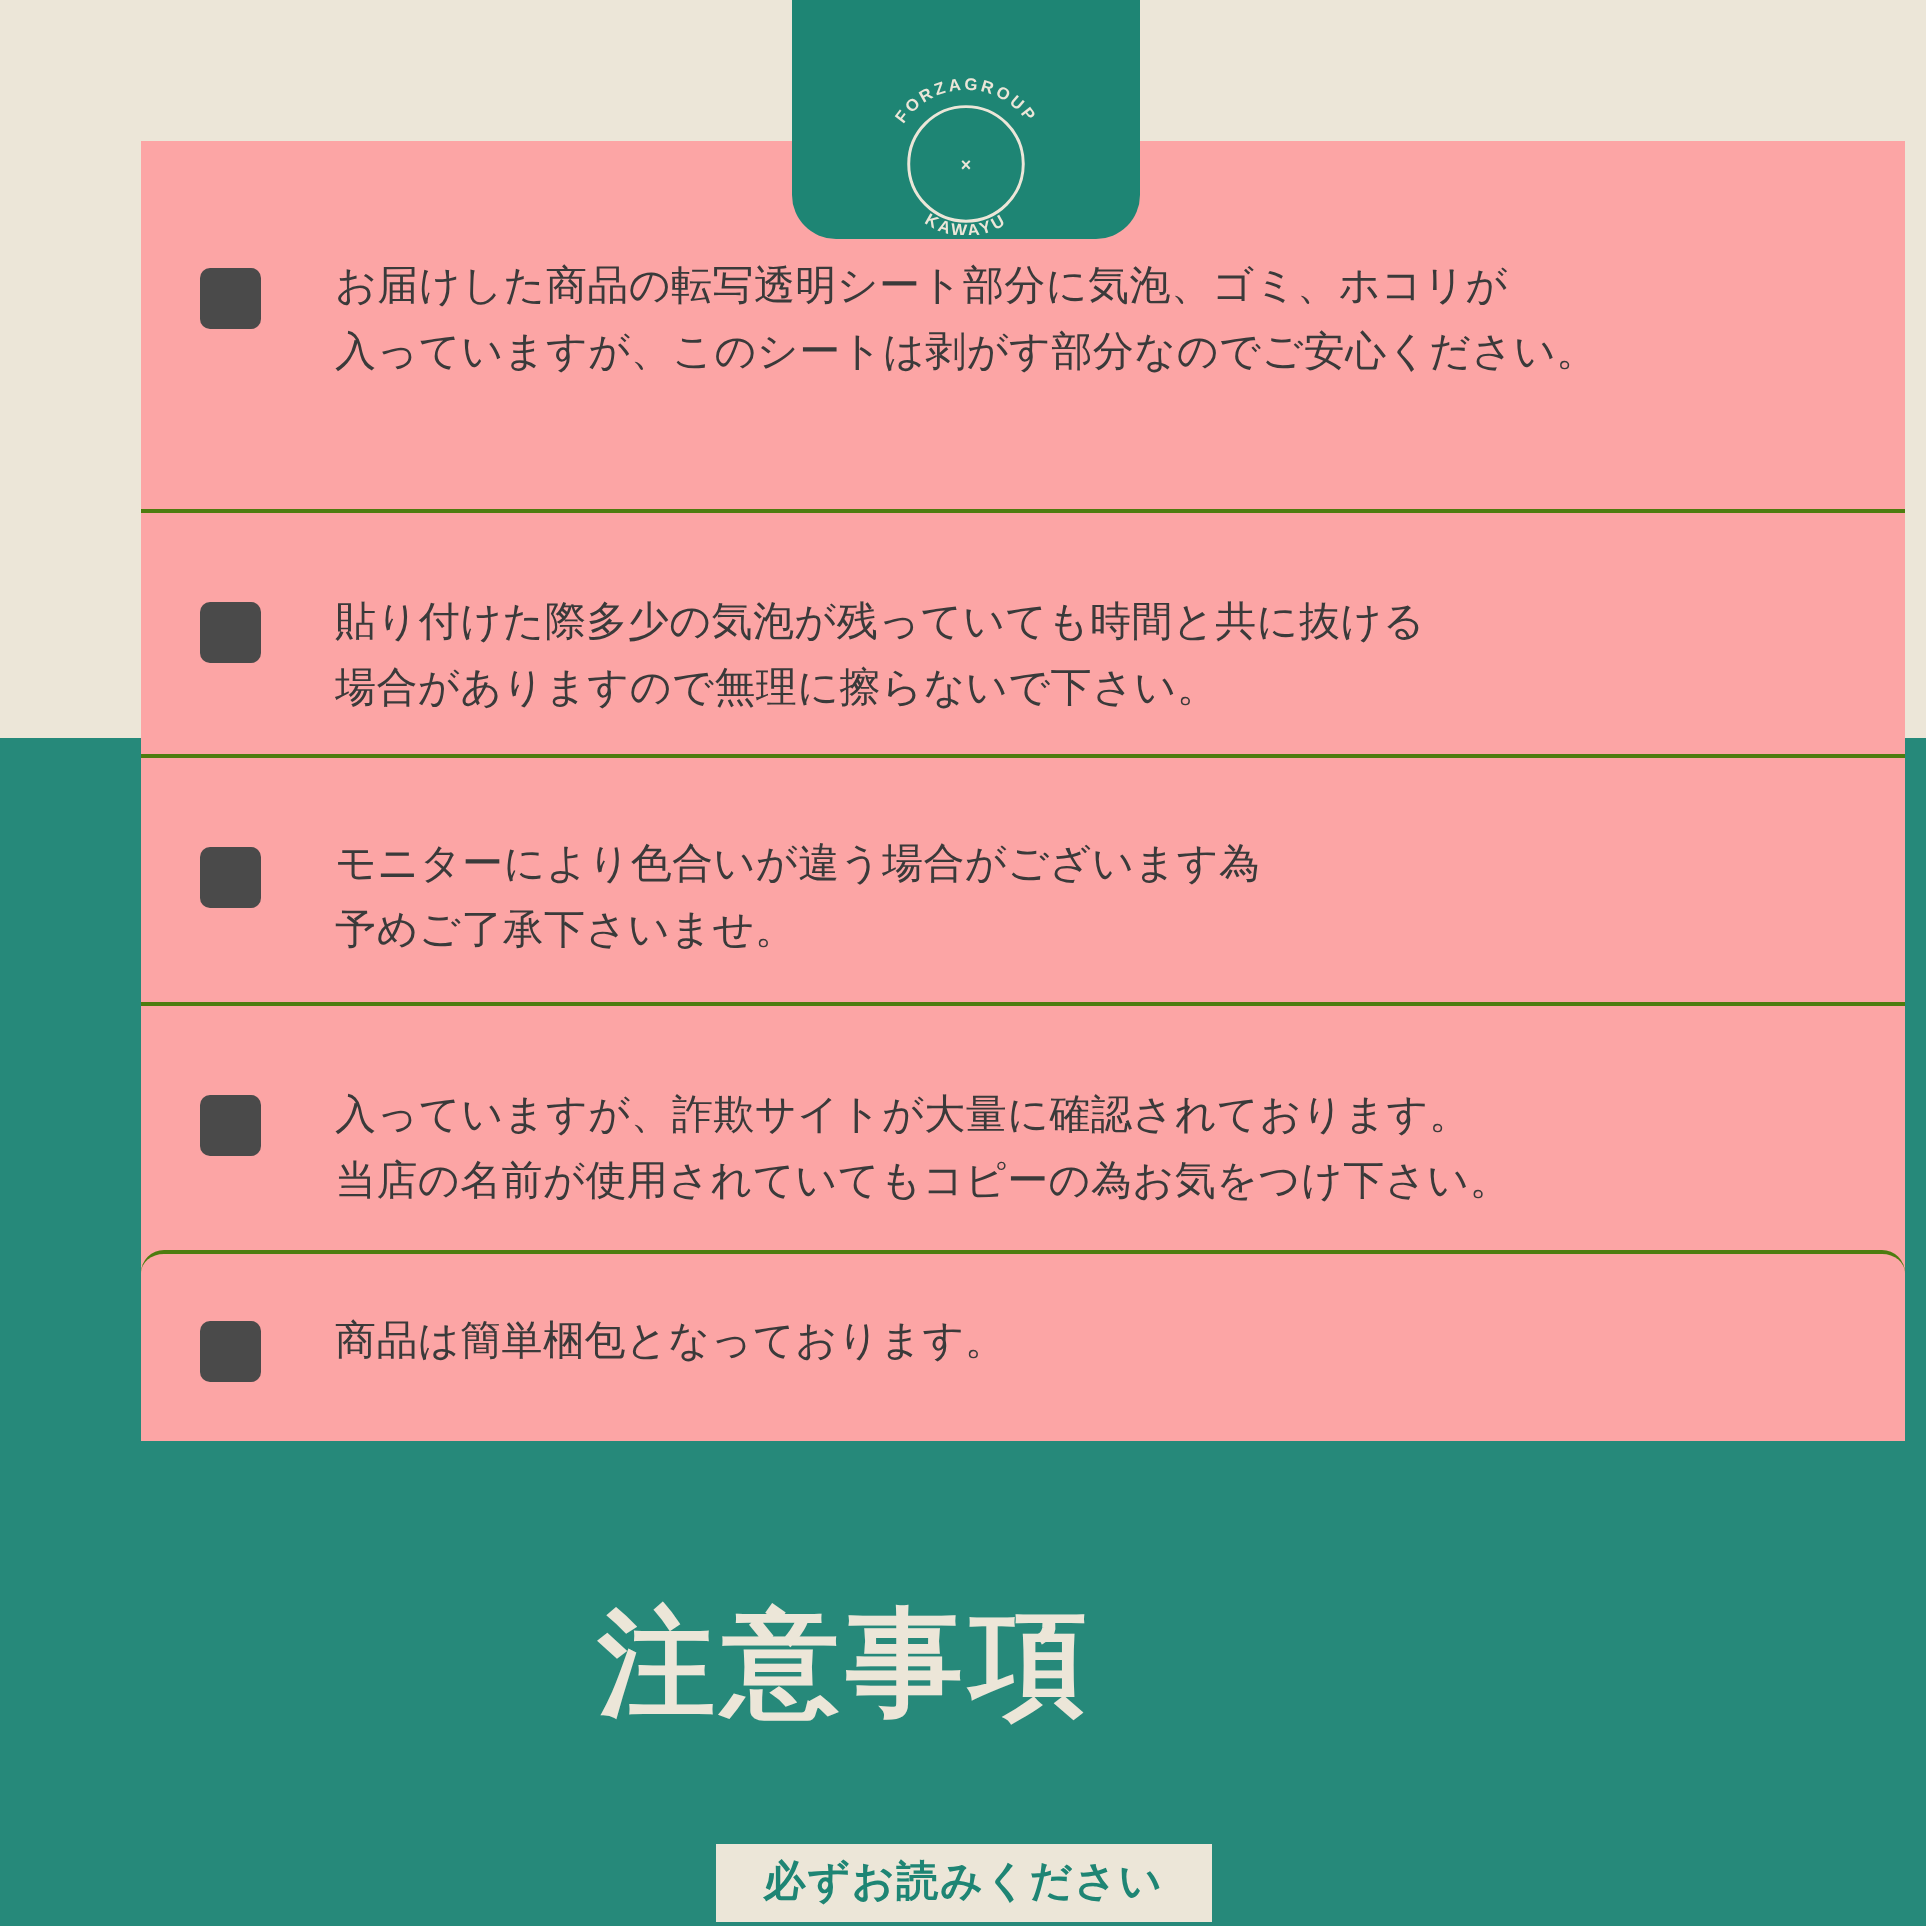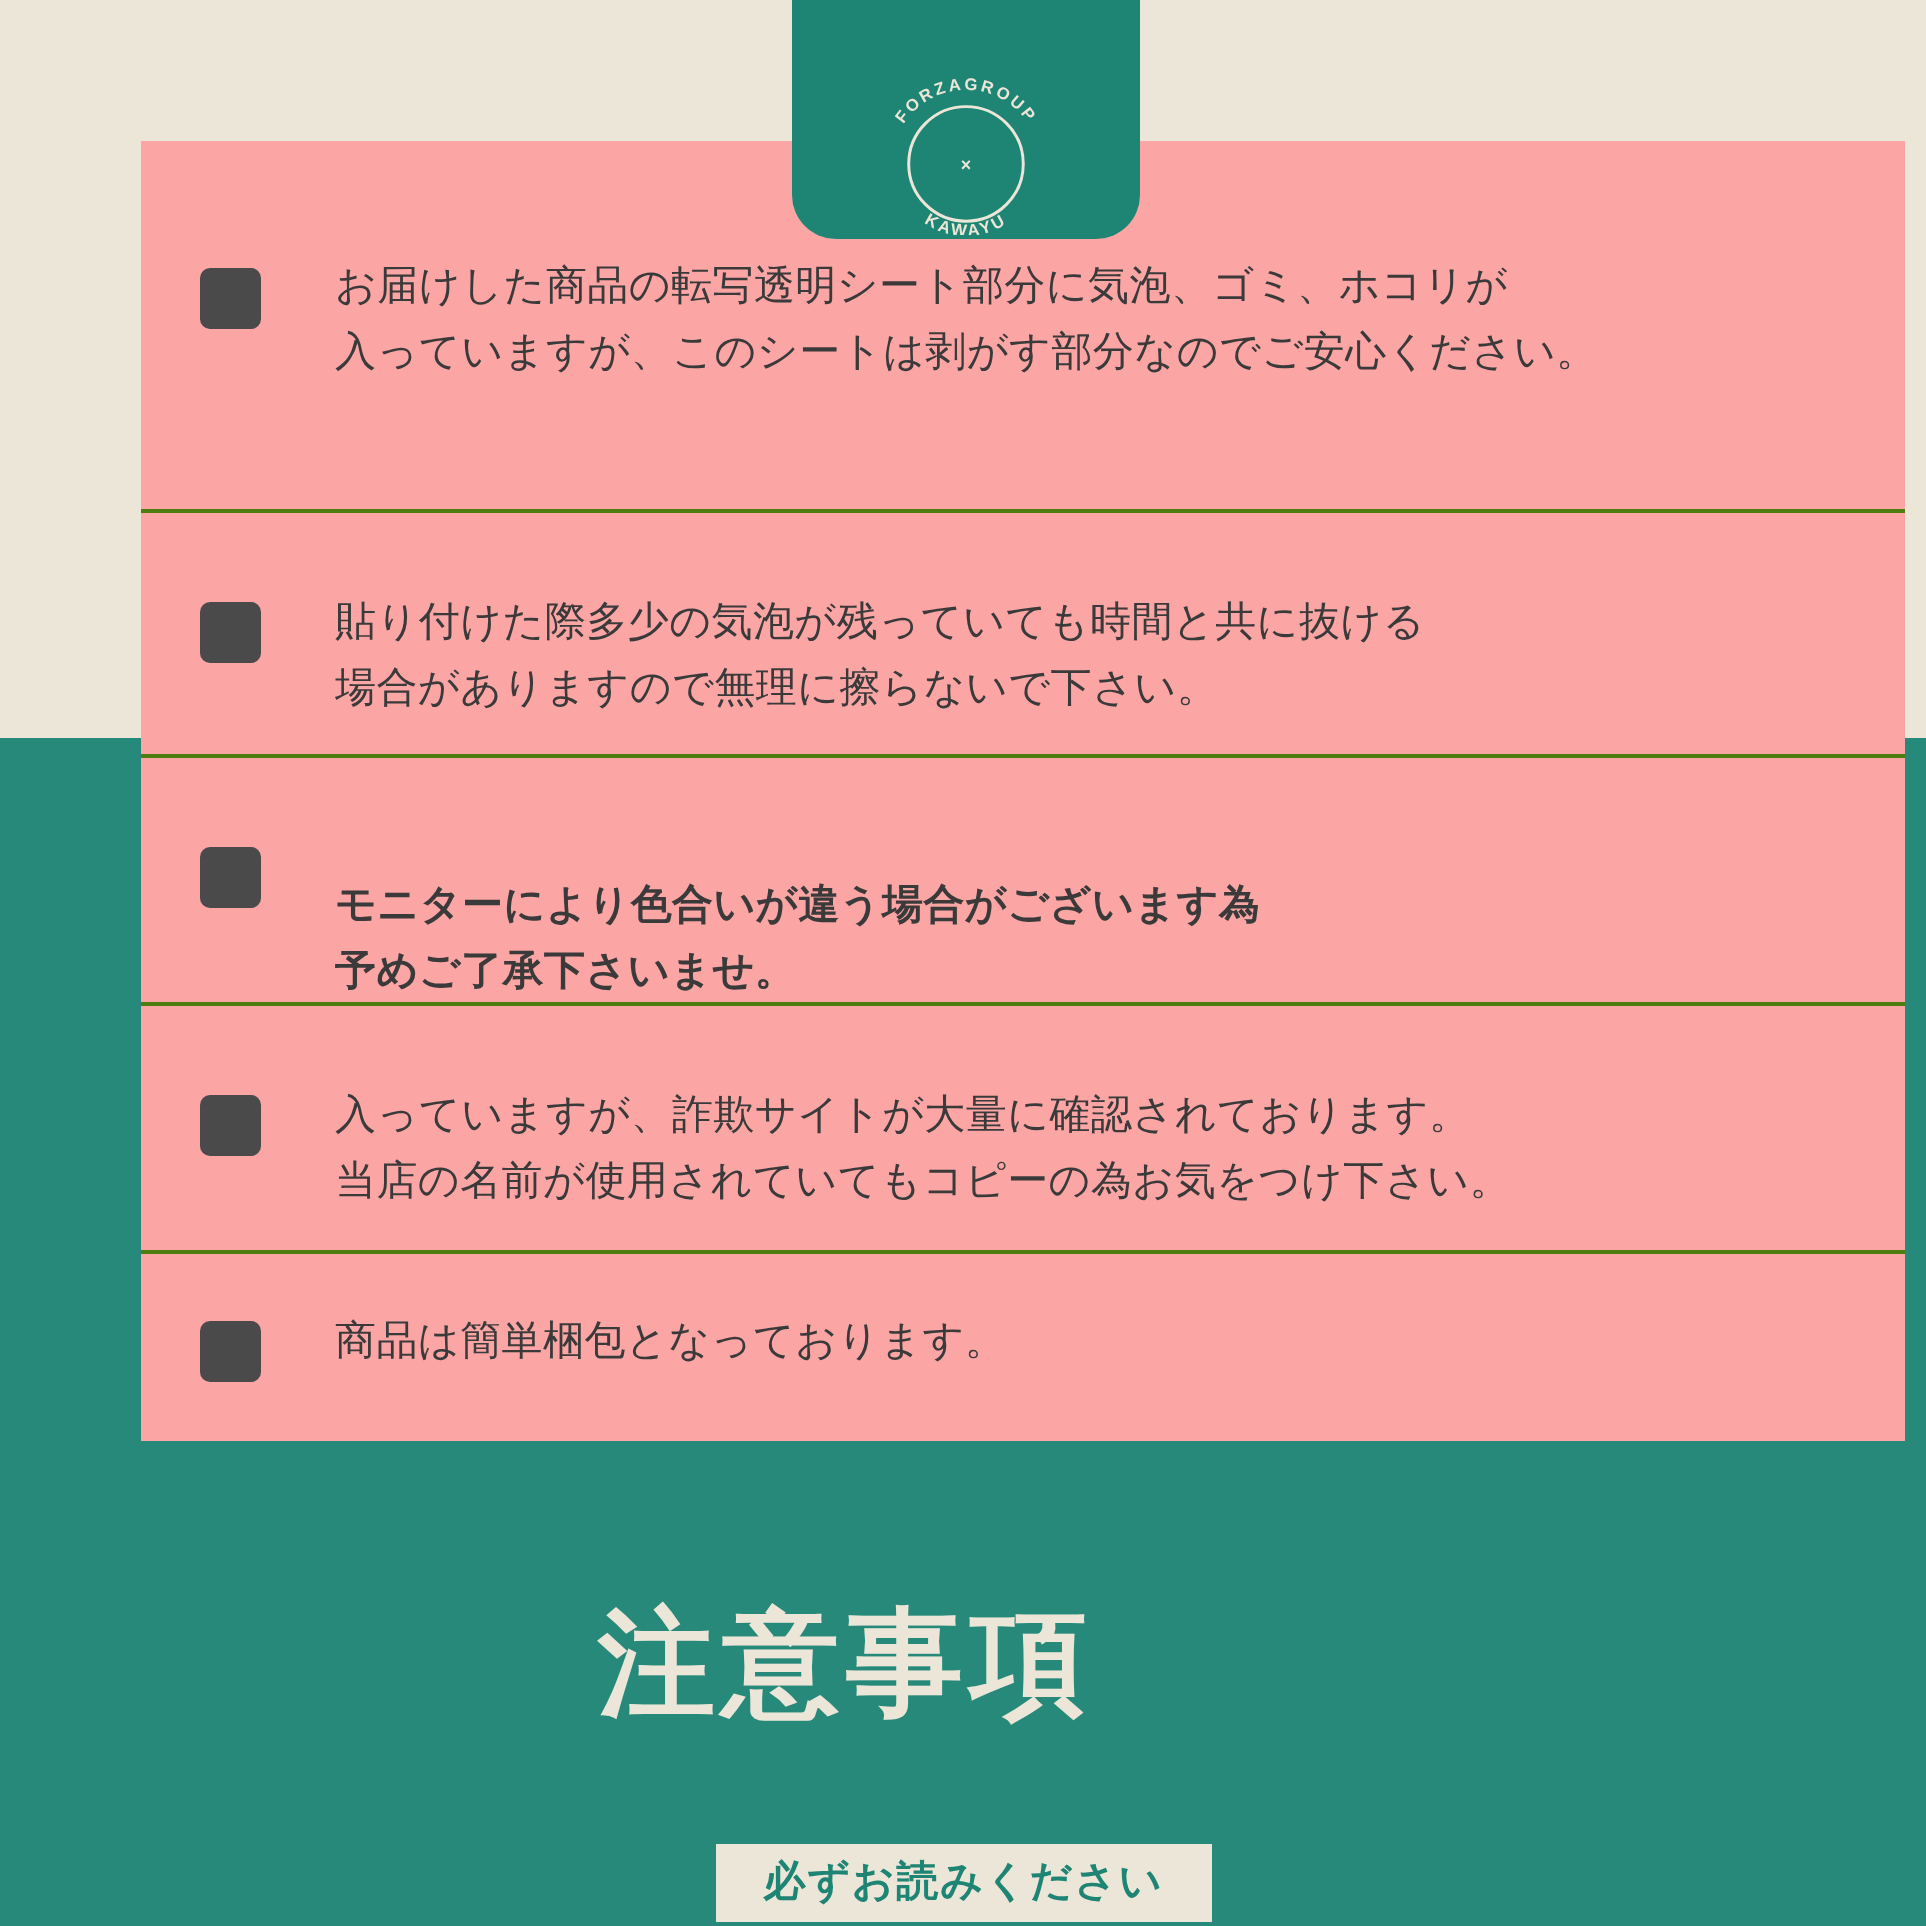--- a/index.html
+++ b/index.html
@@ -100,7 +100,7 @@
 
   .r3 { height: 248px; }
   .r3 .bullet { top: 89px; }
-  .r3 .row-text { padding-top: 113px; font-weight: bold; }
+  .r3 .row-text { padding-top: 72px; }
 
   .r4 { height: 248px; }
   .r4 .bullet { top: 89px; }

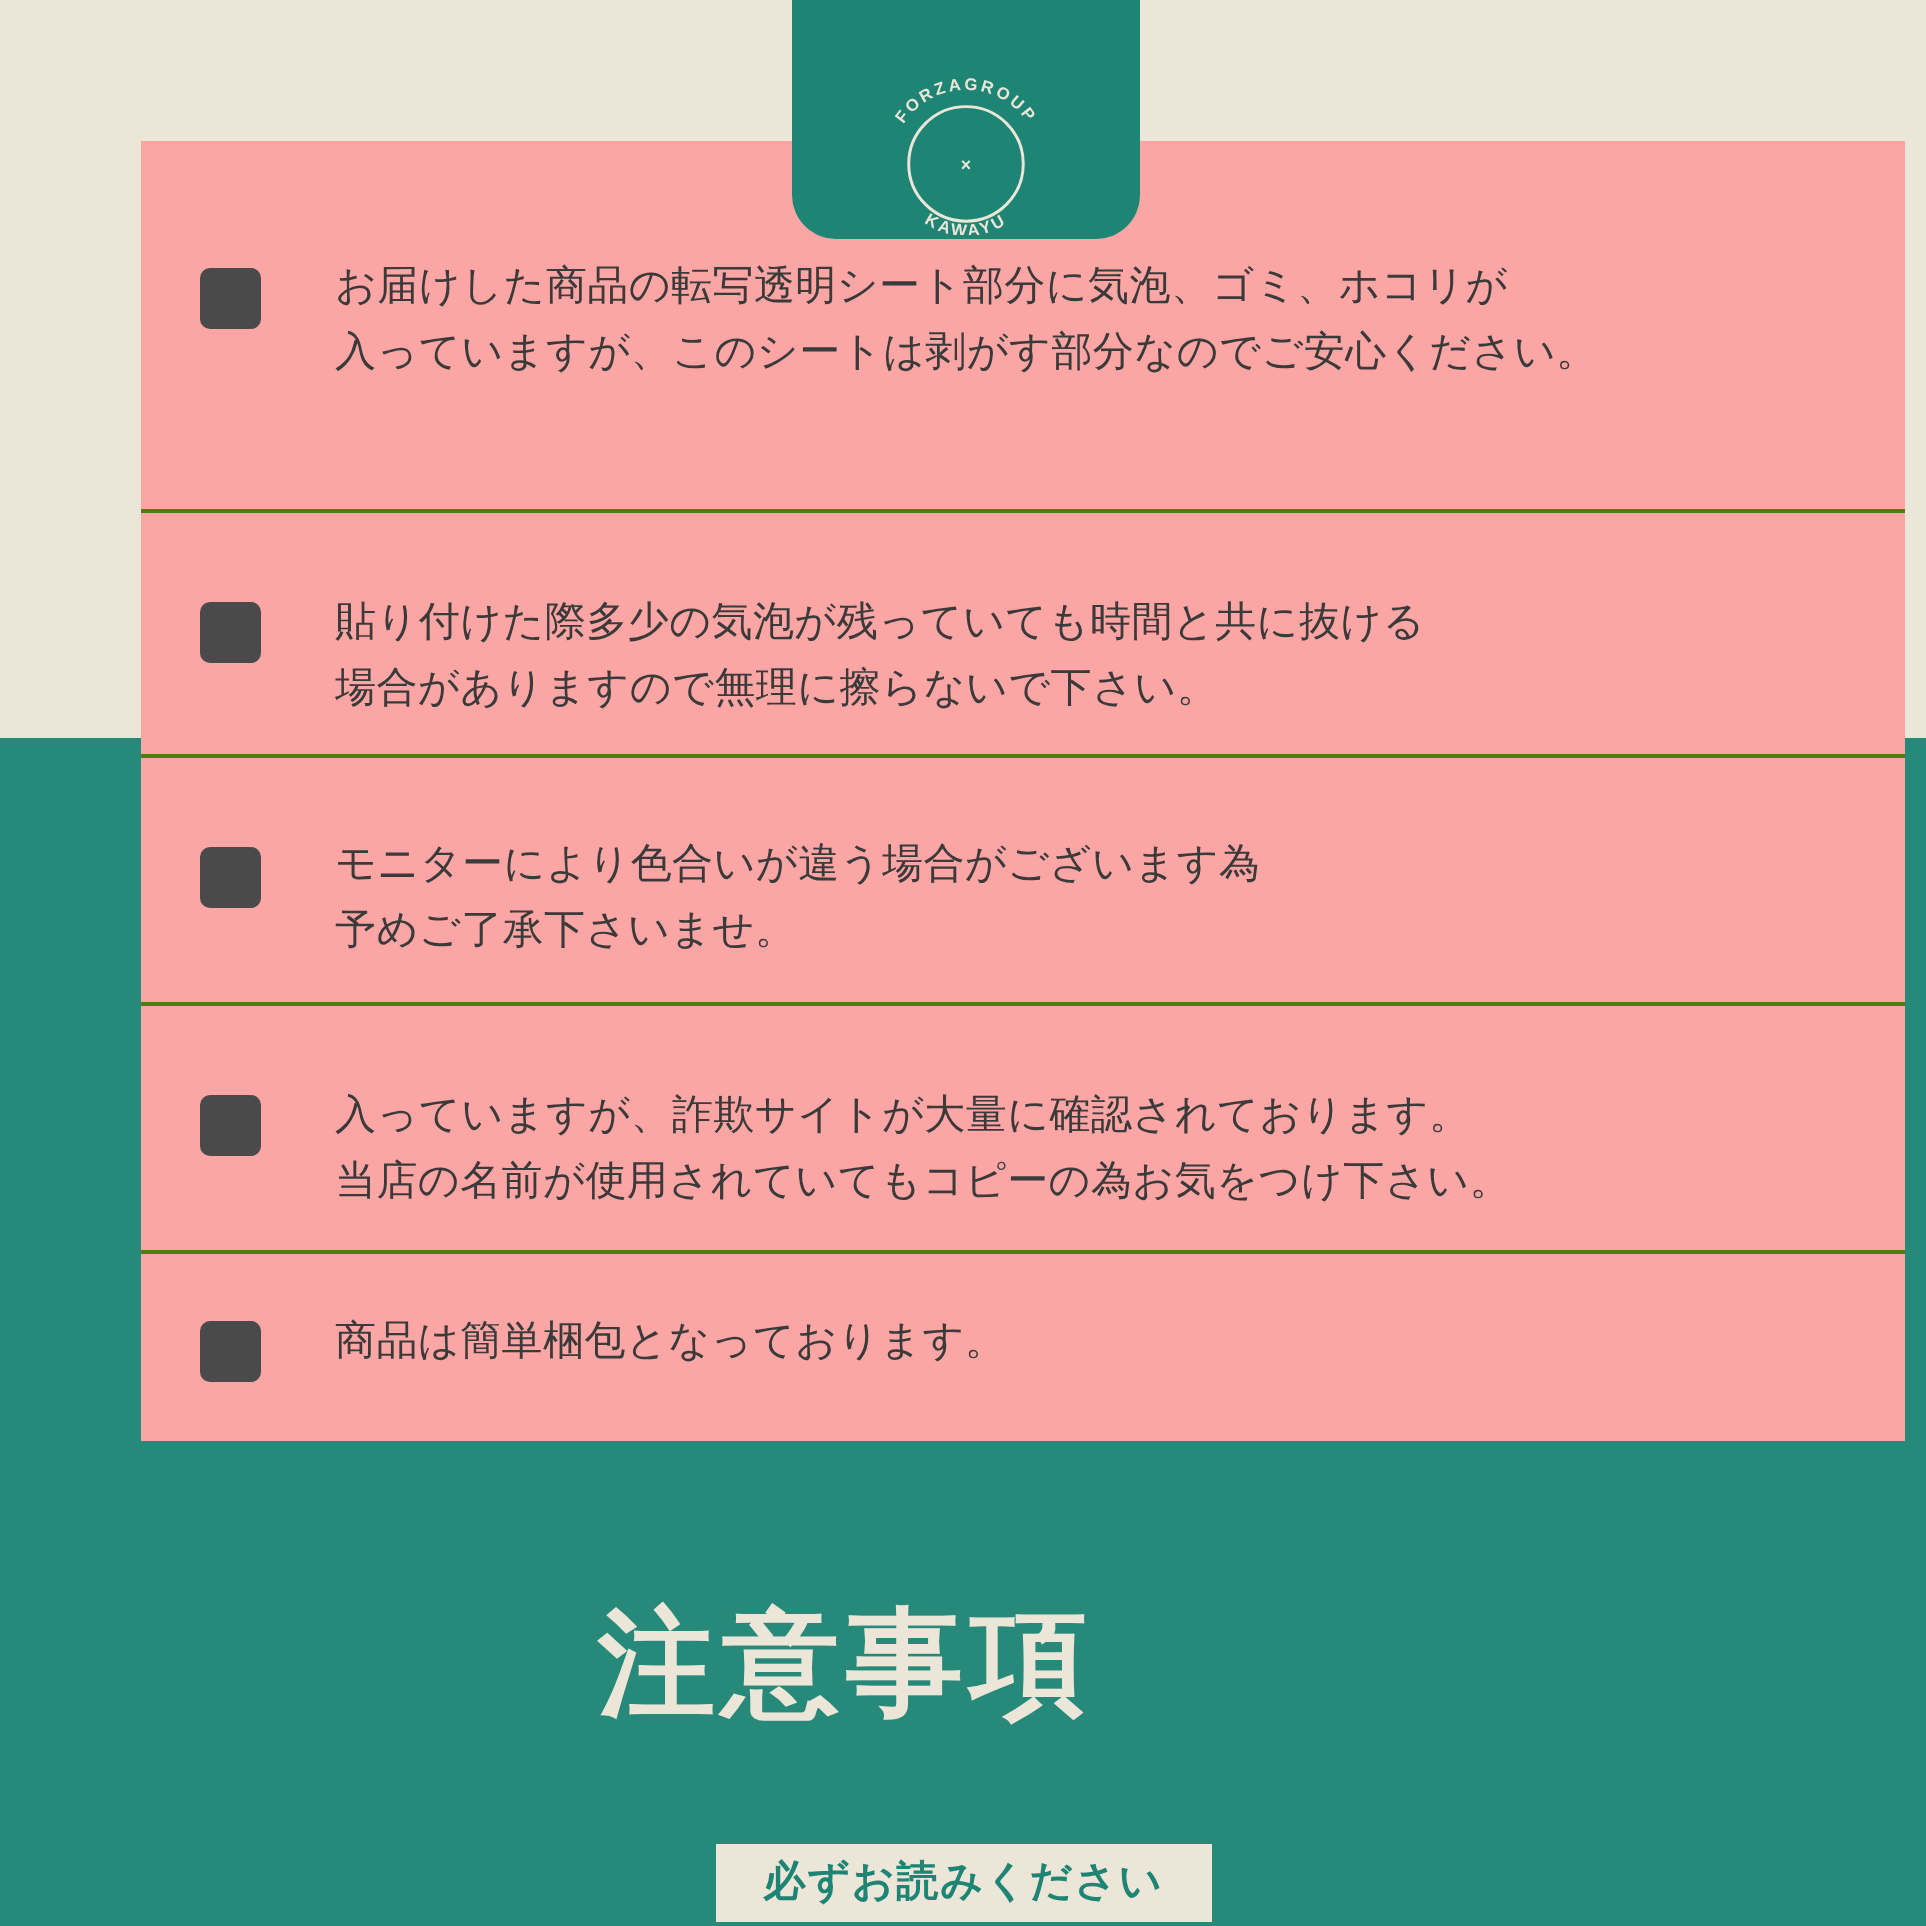--- a/index.html
+++ b/index.html
@@ -106,7 +106,7 @@
   .r4 .bullet { top: 89px; }
   .r4 .row-text { padding-top: 75px; }
 
-  .r5 { height: 191px; }
+  .r5 { height: 191px; border-radius: 23px; }
   .r5 .bullet { top: 67px; }
   .r5 .row-text { padding-top: 53px; }
 

